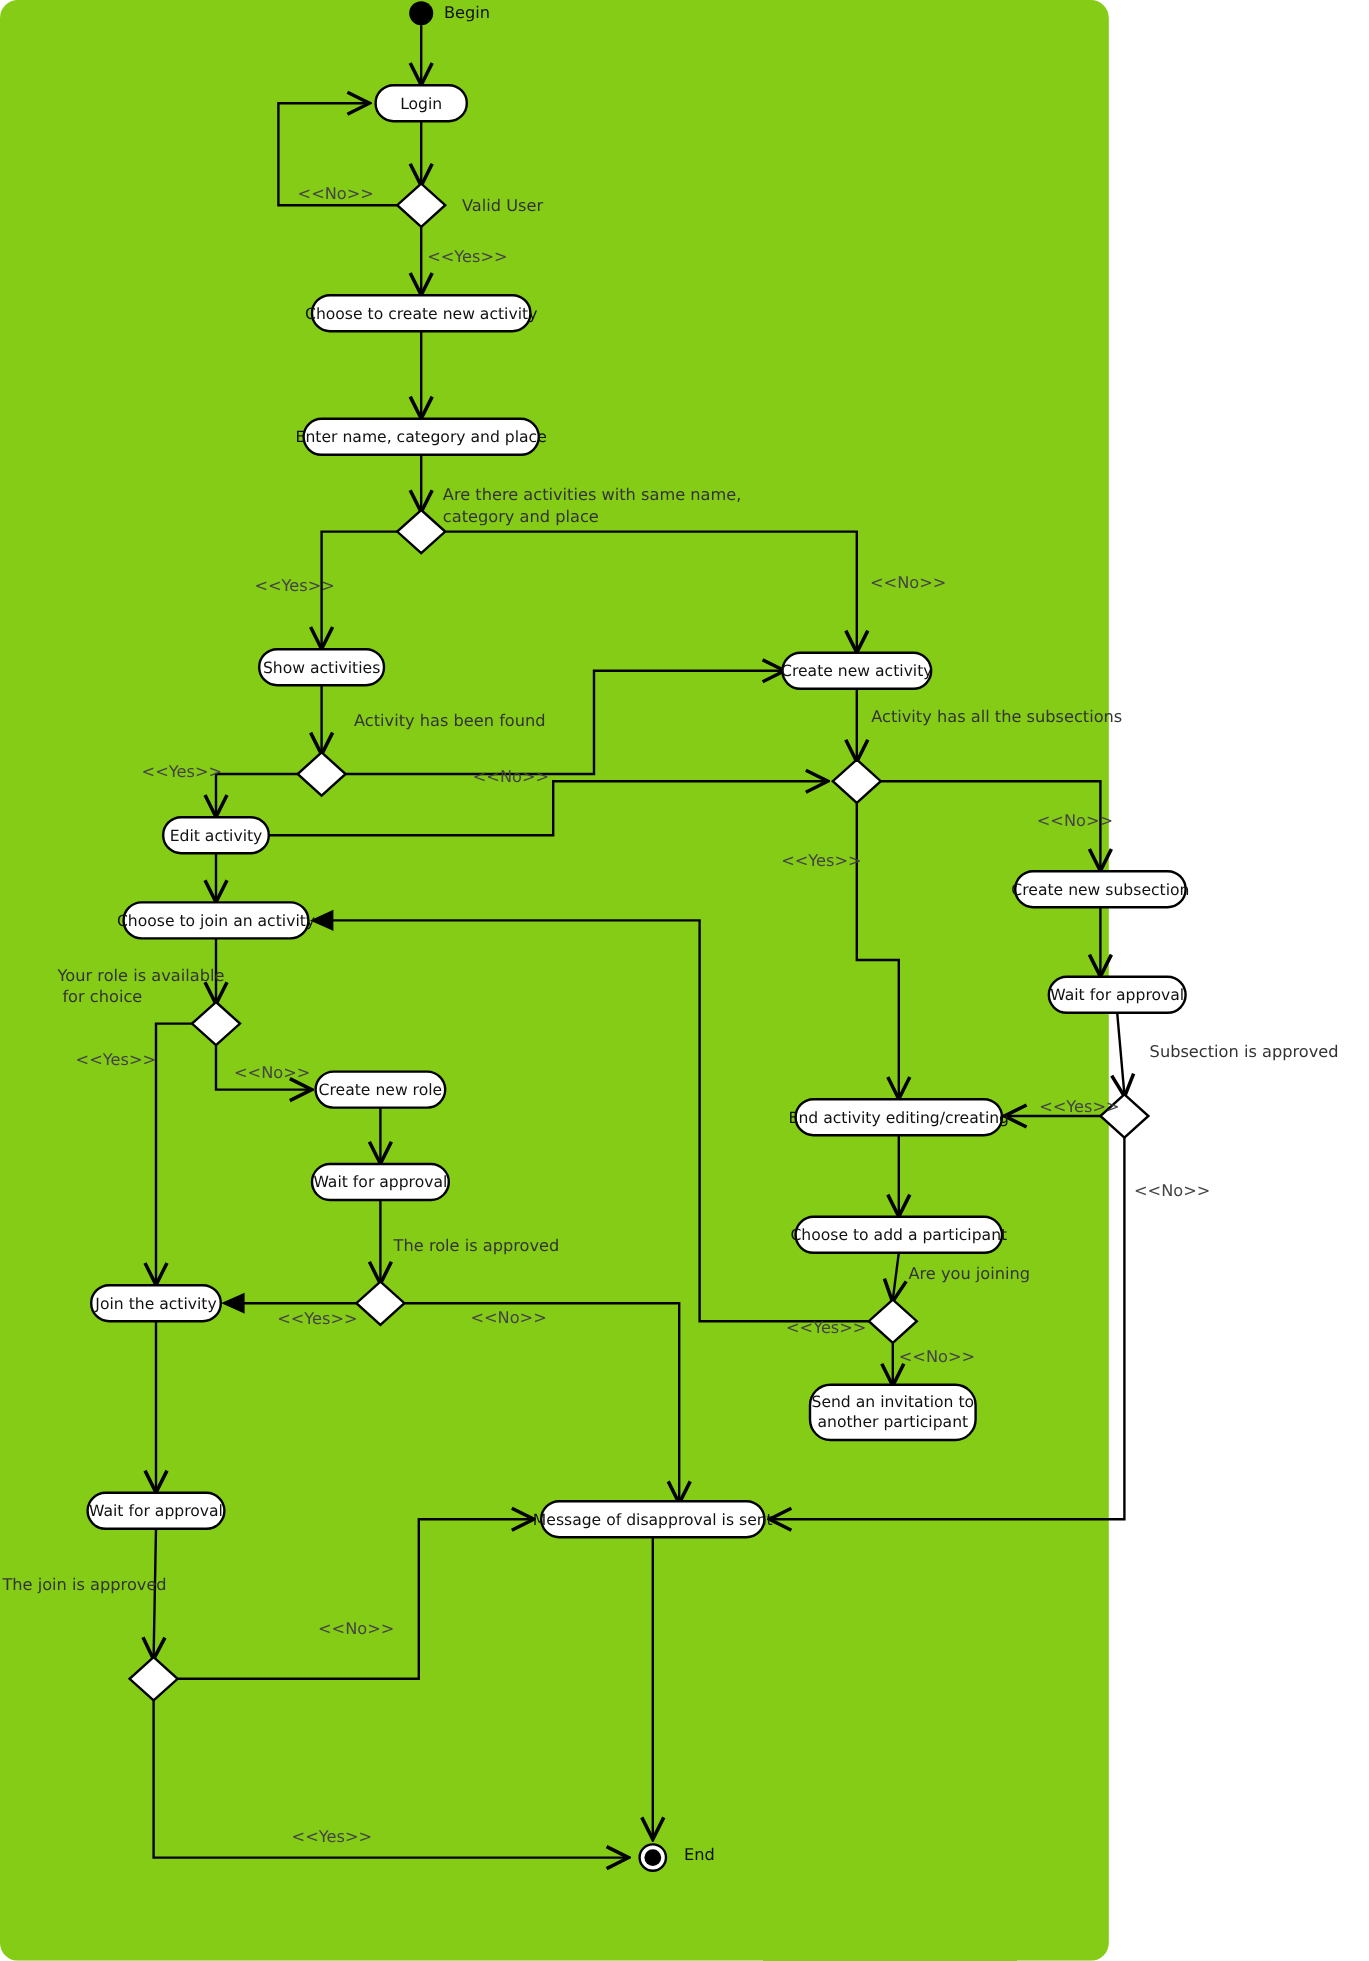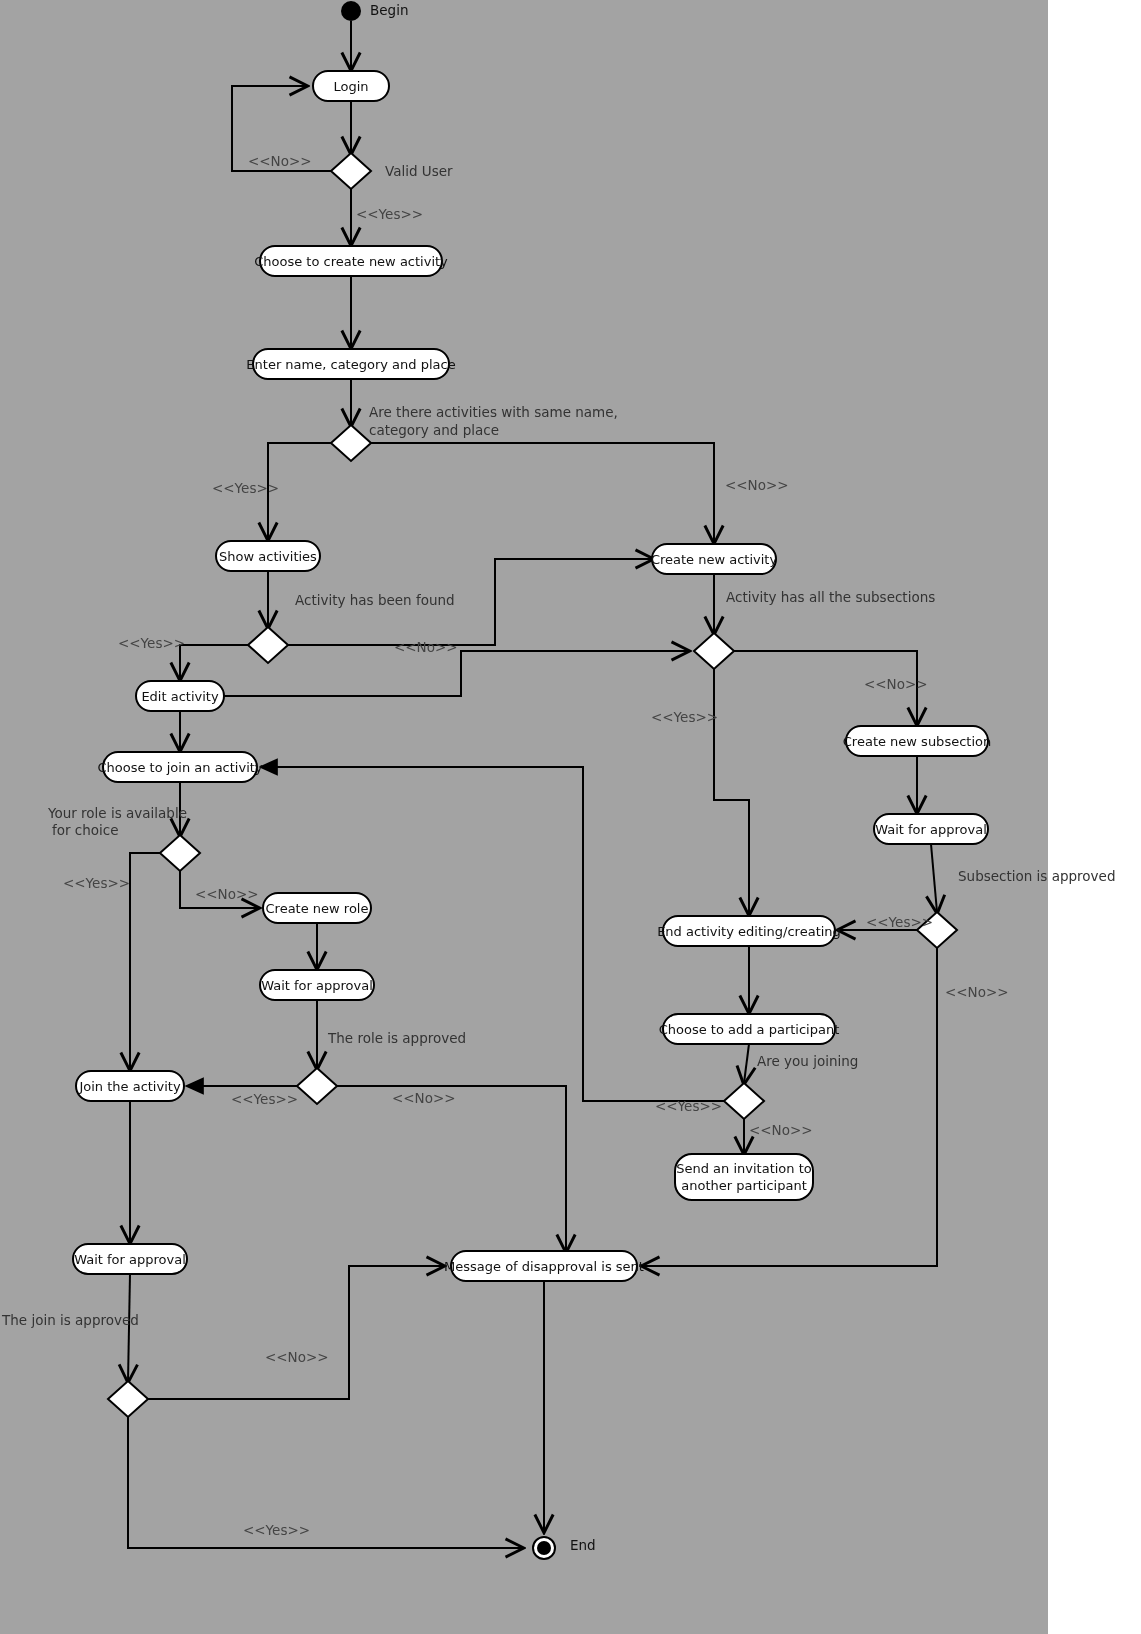--- a/index.html
+++ b/index.html
@@ -15,9 +15,10 @@
   }
   #diagram-root {
     position: relative;
-    width: 1048px;
+    width: 924px;
     height: 1634px;
-    background: #a3a3a3;
+    background: #84cc16;
+    border-radius: 15px;
   }
   svg#uml-canvas {
     display: block;

